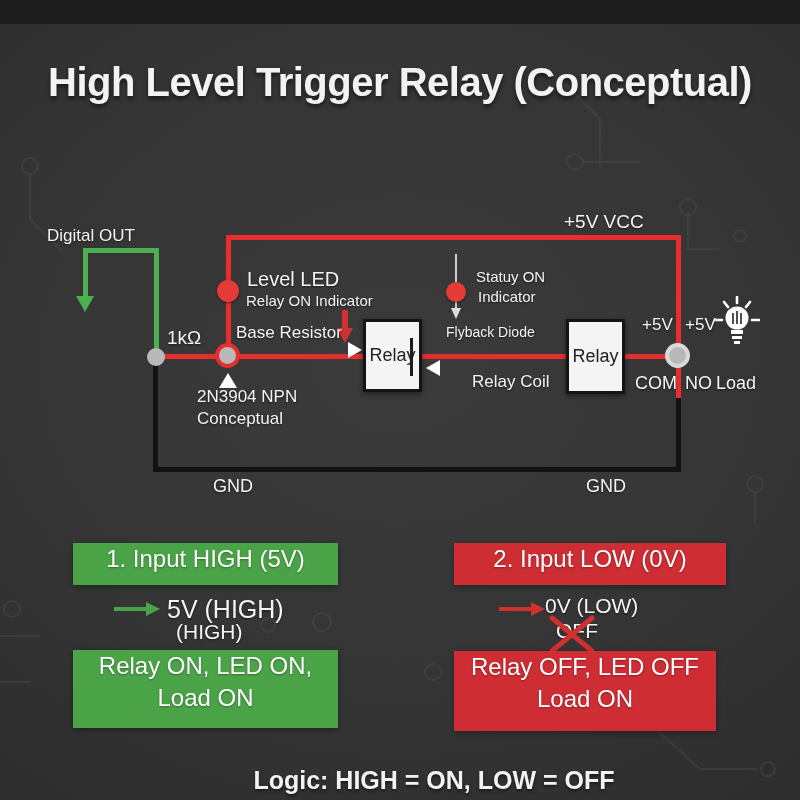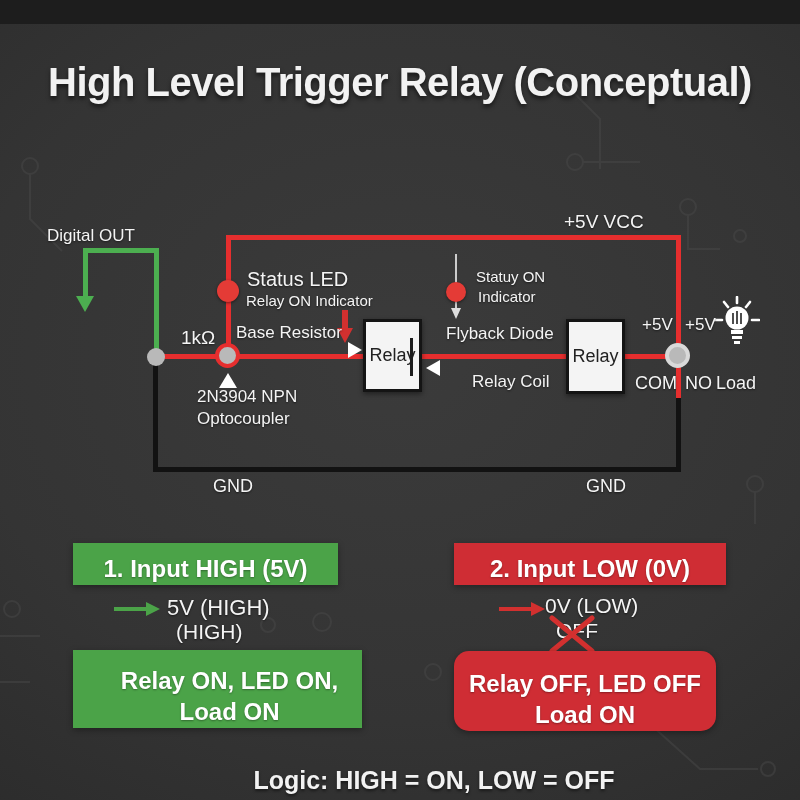--- a/index.html
+++ b/index.html
@@ -182,7 +182,7 @@
 
   <div id="lbl-digital-out" class="lbl">Digital OUT</div>
   <div id="lbl-vcc" class="lbl">+5V VCC</div>
-  <div id="lbl-status-led" class="lbl">Status LED</div>
+  <div id="lbl-status-led" class="lbl">Level LED</div>
   <div id="lbl-relay-on" class="lbl">Relay ON Indicator</div>
   <div id="lbl-1k" class="lbl">1kΩ</div>
   <div id="lbl-base-res" class="lbl">Base Resistor</div>

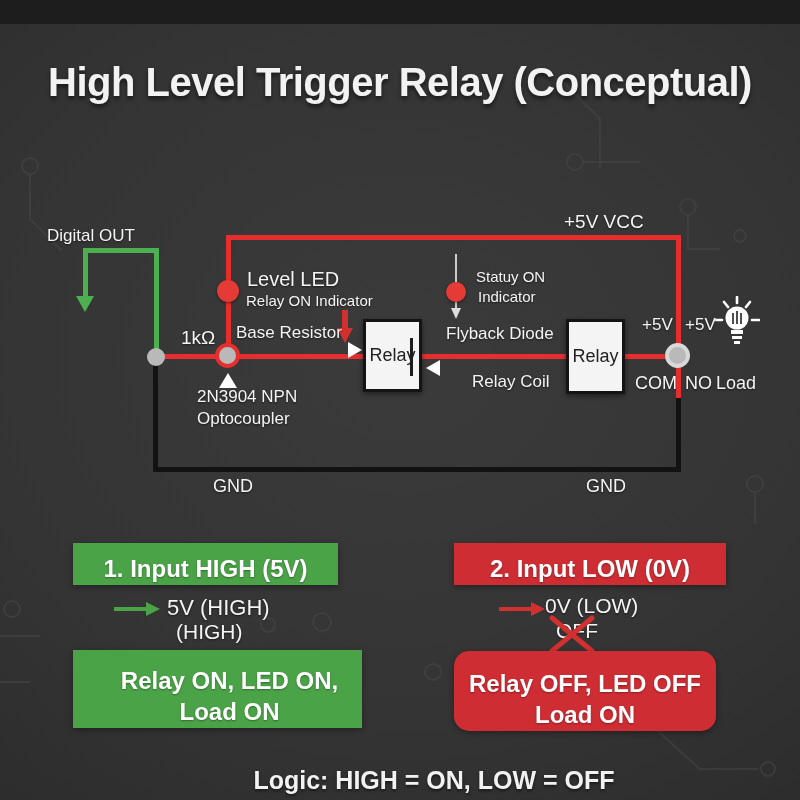--- a/index.html
+++ b/index.html
@@ -56,7 +56,7 @@
   #lbl-vcc{left:564px;top:187px;font-size:19px;}
   #lbl-status-led{left:247px;top:244px;font-size:20px;font-weight:500;}
   #lbl-relay-on{left:246px;top:268px;font-size:15px;}
-  #lbl-1k{left:181px;top:303px;font-size:19px;}
+  #lbl-1k{left:167px;top:303px;font-size:19px;}
   #lbl-base-res{left:236px;top:299px;font-size:17px;}
   #lbl-statuy{left:476px;top:244px;font-size:15px;}
   #lbl-indicator{left:478px;top:264px;font-size:15px;}

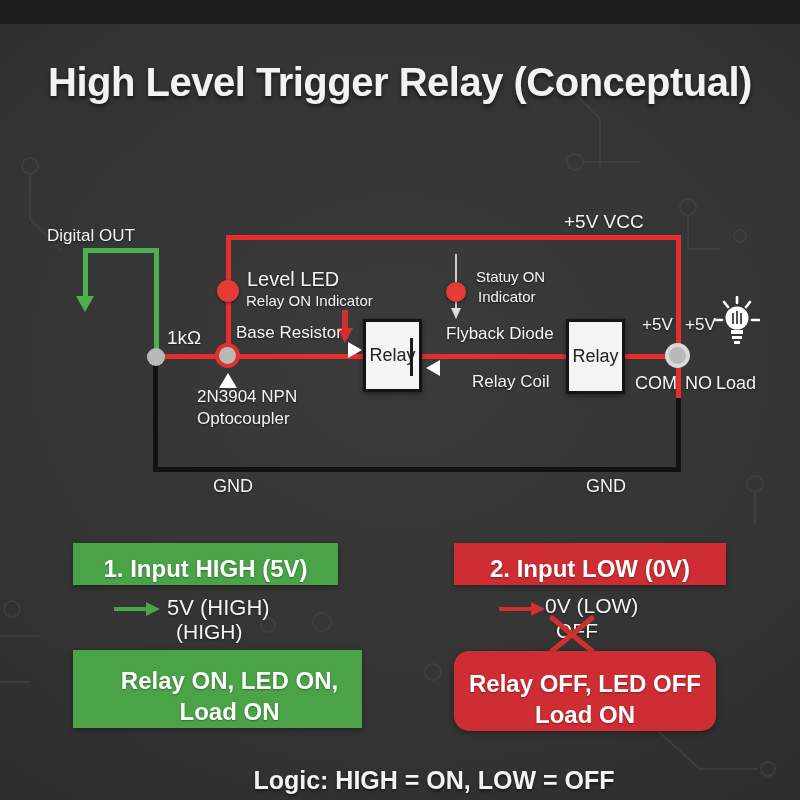--- a/index.html
+++ b/index.html
@@ -60,7 +60,7 @@
   #lbl-base-res{left:236px;top:299px;font-size:17px;}
   #lbl-statuy{left:476px;top:244px;font-size:15px;}
   #lbl-indicator{left:478px;top:264px;font-size:15px;}
-  #lbl-flyback{left:446px;top:300px;font-size:17px;}
+  #lbl-flyback{left:446px;top:300px;font-size:14px;}
   #lbl-relay-coil{left:472px;top:348px;font-size:17px;}
   #lbl-5vl{left:642px;top:291px;font-size:17px;}
   #lbl-5vr{left:685px;top:291px;font-size:17px;}

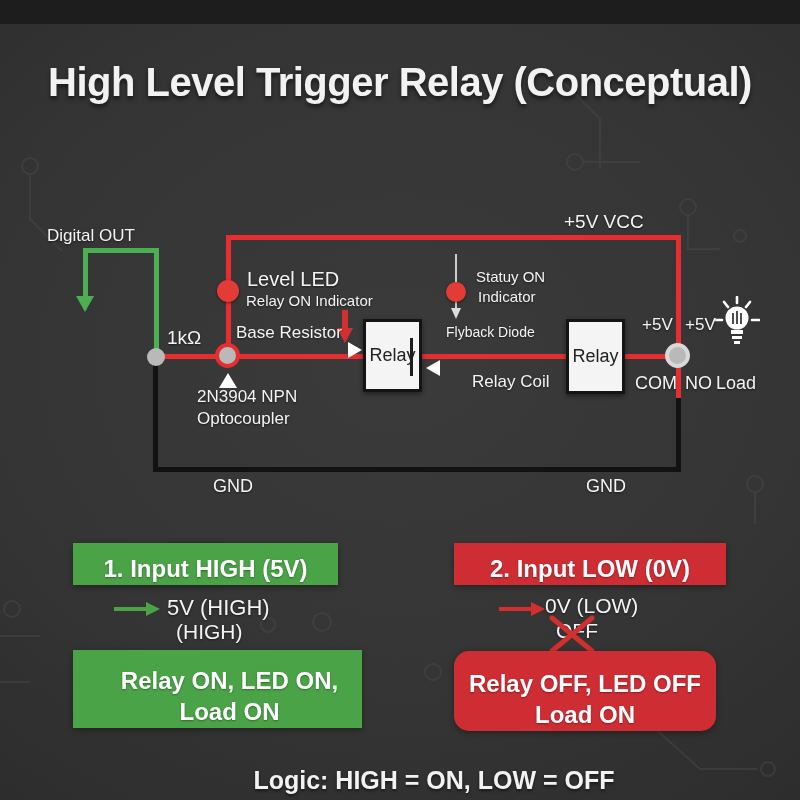--- a/index.html
+++ b/index.html
@@ -198,7 +198,7 @@
   <div id="lbl-gnd1" class="lbl">GND</div>
   <div id="lbl-gnd2" class="lbl">GND</div>
   <div id="lbl-tr1" class="lbl">2N3904 NPN</div>
-  <div id="lbl-tr2" class="lbl">Optocoupler</div>
+  <div id="lbl-tr2" class="lbl">Conceptual</div>
 
   <div id="box-high-t" class="cbox">
     <div class="l1">1. Input HIGH (5V)</div>

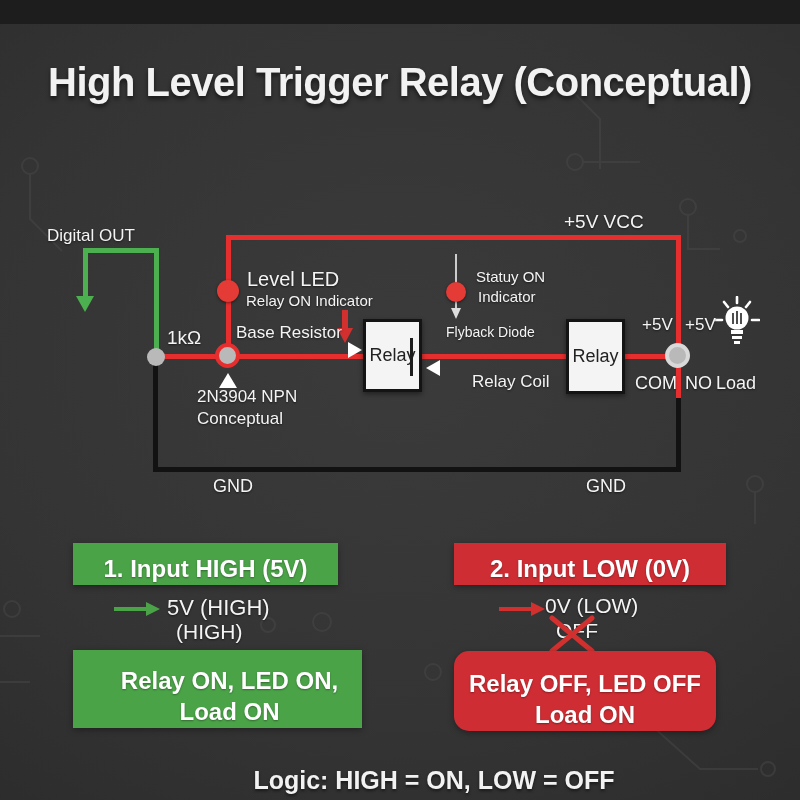--- a/index.html
+++ b/index.html
@@ -76,7 +76,7 @@
   #arr-gray-down{left:450px;top:230px;}
   #bulb{left:714px;top:272px;}
   
-  .cbox{position:absolute;display:flex;flex-direction:column;align-items:center;justify-content:flex-end;font-weight:700;color:#fff;text-shadow:0 1px 2px rgba(0,0,0,.35);box-shadow:0 2px 6px rgba(0,0,0,.35);}
+  .cbox{position:absolute;display:flex;flex-direction:column;align-items:center;justify-content:flex-start;font-weight:400;color:#fff;text-shadow:0 1px 2px rgba(0,0,0,.35);box-shadow:0 2px 6px rgba(0,0,0,.35);}
   .cbox .l1,.cbox .l2{line-height:1.32;}
   #box-high-t{left:73px;top:519px;width:265px;height:42px;background:#4ba348;font-size:24px;}
   #box-high-r{left:73px;top:626px;width:265px;height:78px;background:#4ba348;font-size:24px;padding-left:24px;}

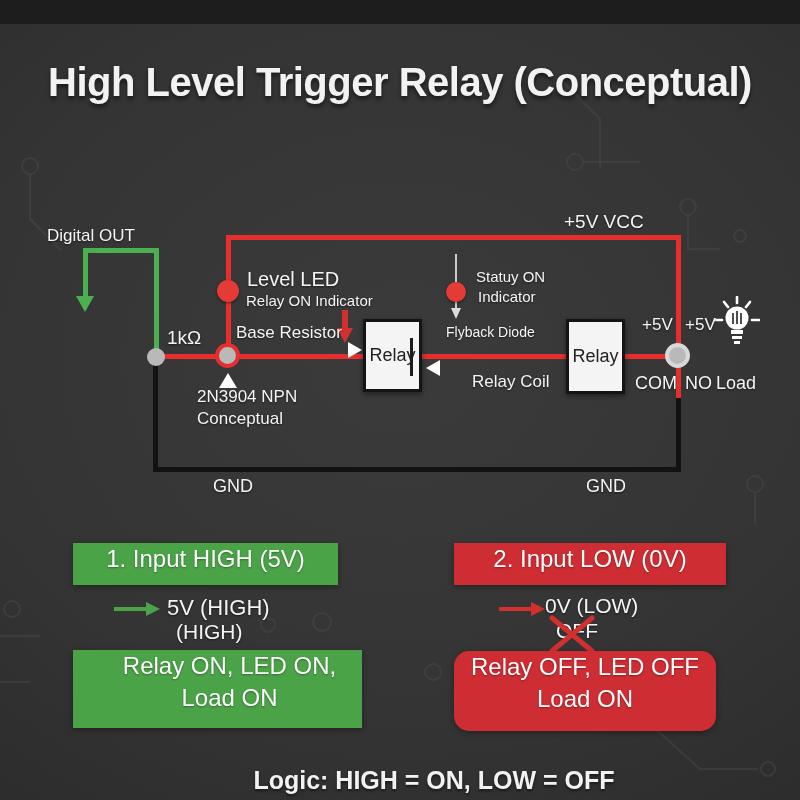--- a/index.html
+++ b/index.html
@@ -84,7 +84,7 @@
   #box-low-r{left:454px;top:627px;width:262px;height:80px;background:#cf2d34;font-size:24px;border-radius:15px;}
   #arr-high{left:114px;top:577px;}
   #arr-low{left:499px;top:577px;}
-  #lbl-5vhigh{left:167px;top:571px;font-size:22px;}
+  #lbl-5vhigh{left:167px;top:571px;font-size:25px;}
   #lbl-high2{left:176px;top:596px;font-size:21px;}
   #lbl-0vlow{left:545px;top:570px;font-size:21px;}
   #lbl-off{left:556px;top:595px;font-size:21px;}

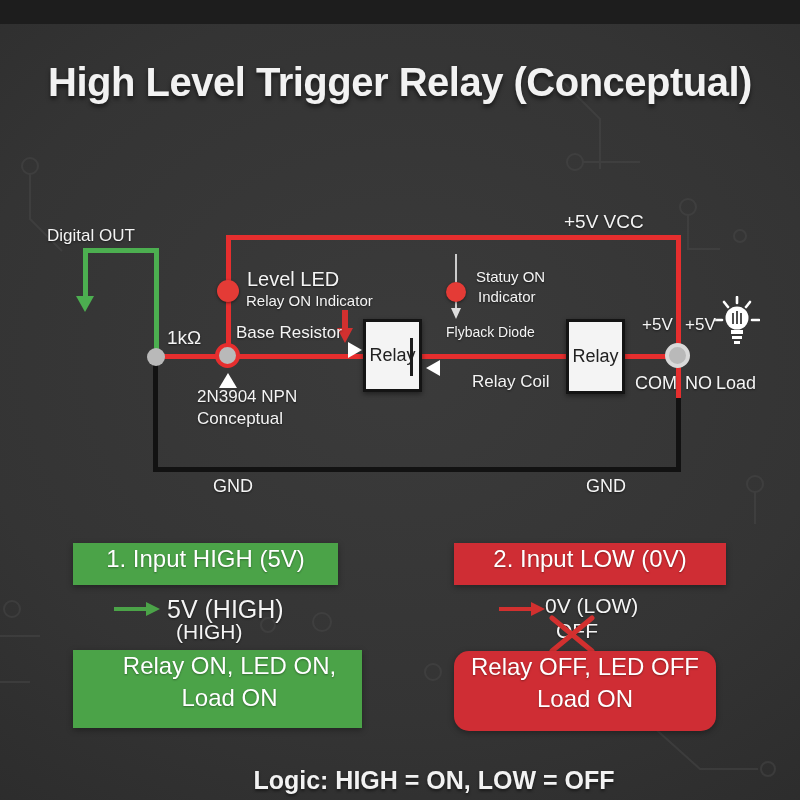--- a/index.html
+++ b/index.html
@@ -79,7 +79,7 @@
   .cbox{position:absolute;display:flex;flex-direction:column;align-items:center;justify-content:flex-start;font-weight:400;color:#fff;text-shadow:0 1px 2px rgba(0,0,0,.35);box-shadow:0 2px 6px rgba(0,0,0,.35);}
   .cbox .l1,.cbox .l2{line-height:1.32;}
   #box-high-t{left:73px;top:519px;width:265px;height:42px;background:#4ba348;font-size:24px;}
-  #box-high-r{left:73px;top:626px;width:265px;height:78px;background:#4ba348;font-size:24px;padding-left:24px;}
+  #box-high-r{left:73px;top:626px;width:265px;height:78px;background:#4ba348;font-size:24px;}
   #box-low-t{left:454px;top:519px;width:272px;height:42px;background:#cf2d34;font-size:24px;}
   #box-low-r{left:454px;top:627px;width:262px;height:80px;background:#cf2d34;font-size:24px;border-radius:15px;}
   #arr-high{left:114px;top:577px;}

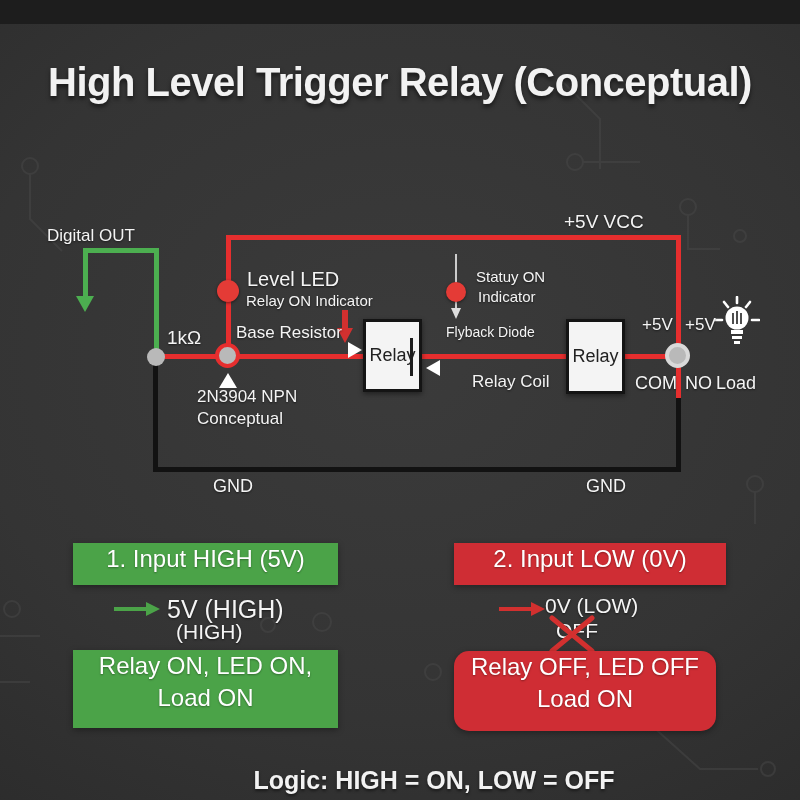--- a/index.html
+++ b/index.html
@@ -81,7 +81,7 @@
   #box-high-t{left:73px;top:519px;width:265px;height:42px;background:#4ba348;font-size:24px;}
   #box-high-r{left:73px;top:626px;width:265px;height:78px;background:#4ba348;font-size:24px;}
   #box-low-t{left:454px;top:519px;width:272px;height:42px;background:#cf2d34;font-size:24px;}
-  #box-low-r{left:454px;top:627px;width:262px;height:80px;background:#cf2d34;font-size:24px;border-radius:15px;}
+  #box-low-r{left:454px;top:627px;width:262px;height:80px;background:#cf2d34;font-size:24px;}
   #arr-high{left:114px;top:577px;}
   #arr-low{left:499px;top:577px;}
   #lbl-5vhigh{left:167px;top:571px;font-size:25px;}

